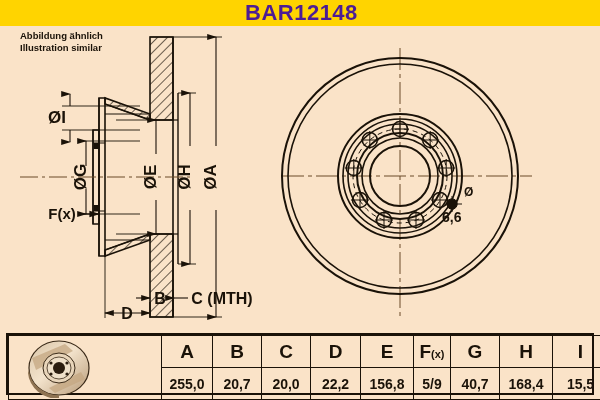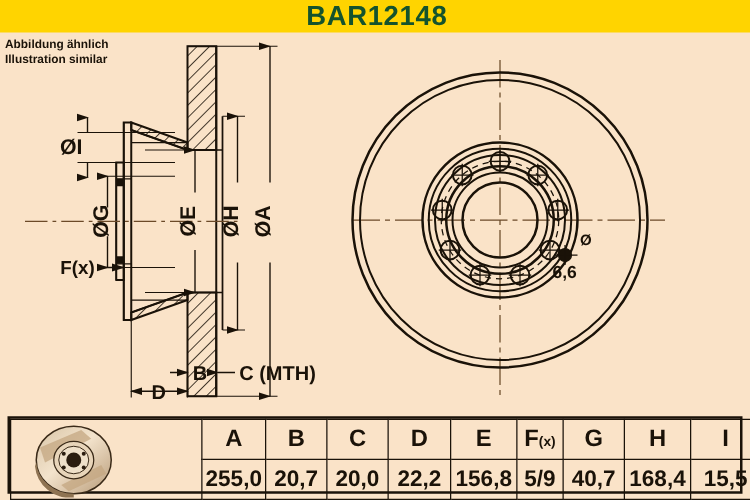--- a/index.html
+++ b/index.html
@@ -20,7 +20,7 @@
   .titlebar .title{
     position:absolute;left:245px;top:0px;
     font-size:22px;font-weight:bold;letter-spacing:0.5px;
-    color:#14532d;
+    color:#4c1d95;
     line-height:26px;
     font-family:"Liberation Sans", sans-serif;
   }

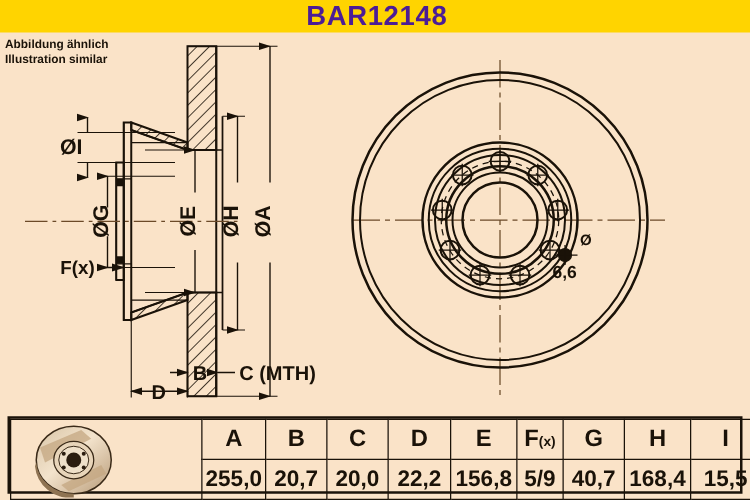--- a/index.html
+++ b/index.html
@@ -27,7 +27,7 @@
 
   
   .disclaimer{
-    position:absolute;left:4px;top:30px;
+    position:absolute;left:20px;top:30px;
     font-size:9.5px;font-weight:bold;color:#1a1208;
     line-height:11.5px;
     white-space:pre-line;

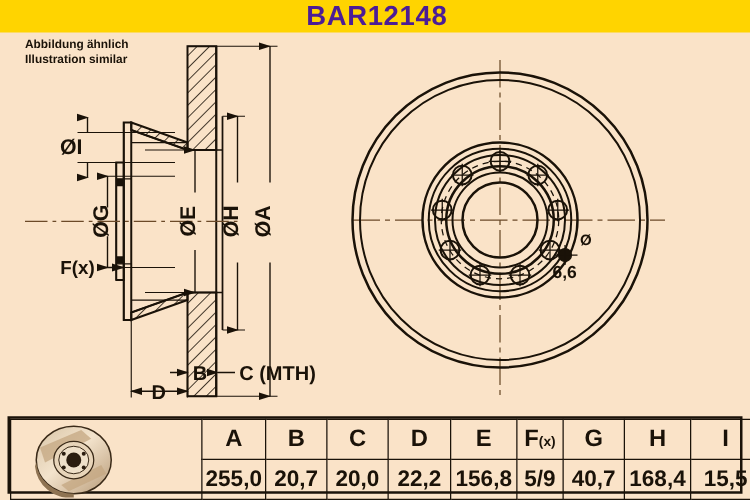--- a/index.html
+++ b/index.html
@@ -57,7 +57,7 @@
     padding:0;
   }
   table.spec tr.head td{ font-size:19px; height:31px;}
-  table.spec tr.vals td{ font-size:18px; height:31px;}
+  table.spec tr.vals td{ font-size:14px; height:31px;}
   td.thumb-cell{border-left:none;border-top:none;border-bottom:none;padding:0;}
   .col-img{width:152px;}
   .col-a{width:50px;} .col-b{width:48px;} .col-c{width:48px;}

